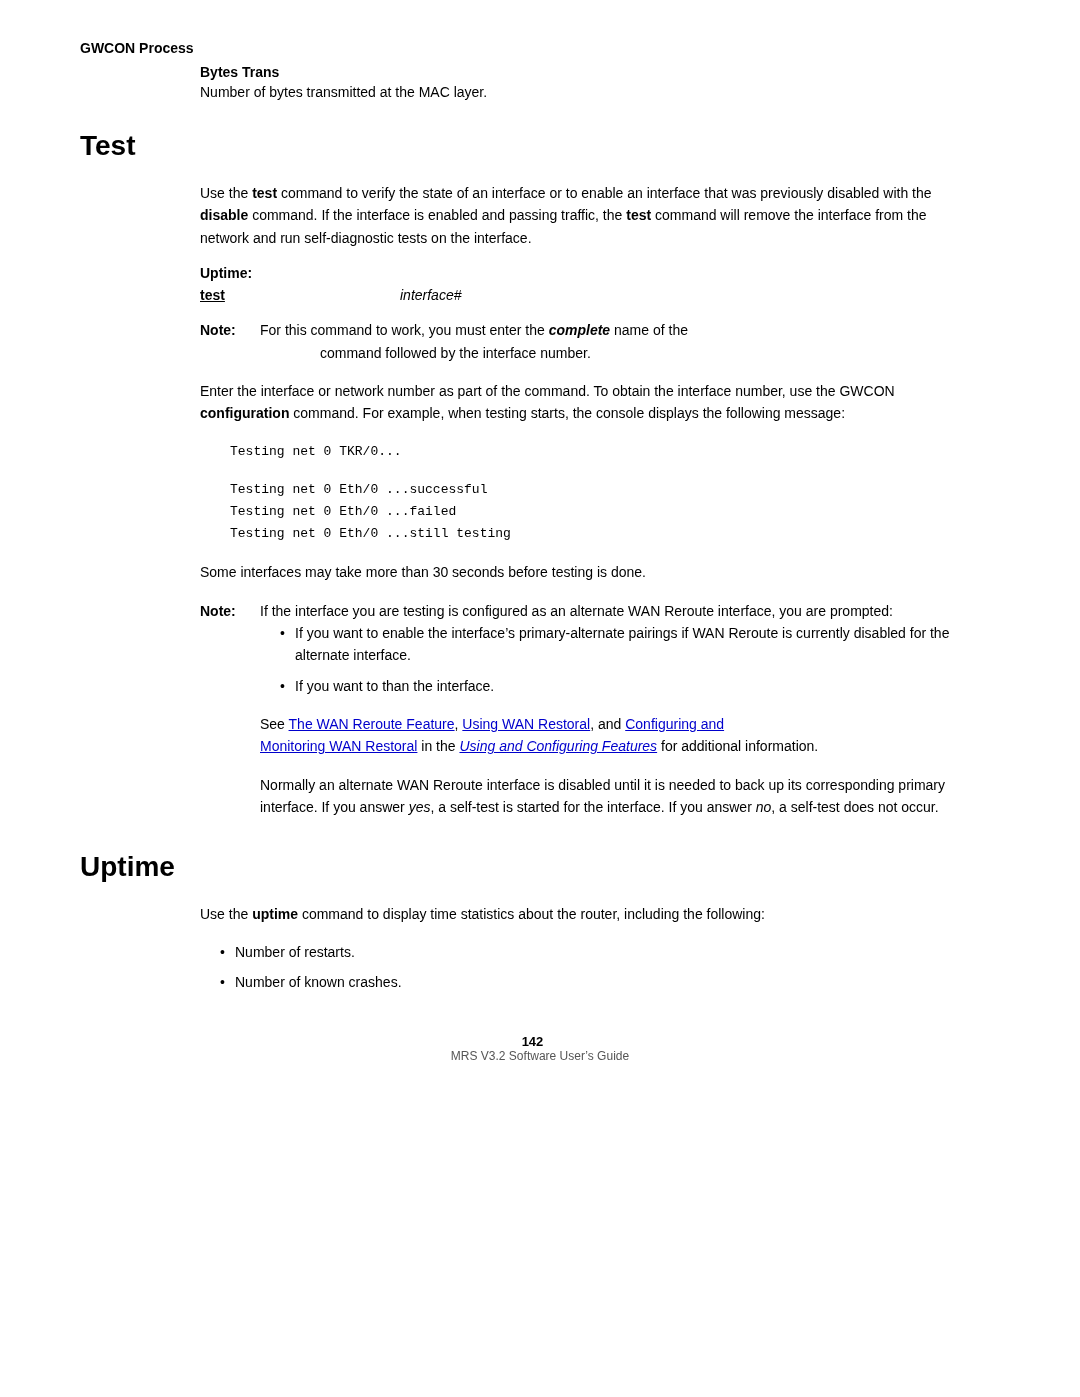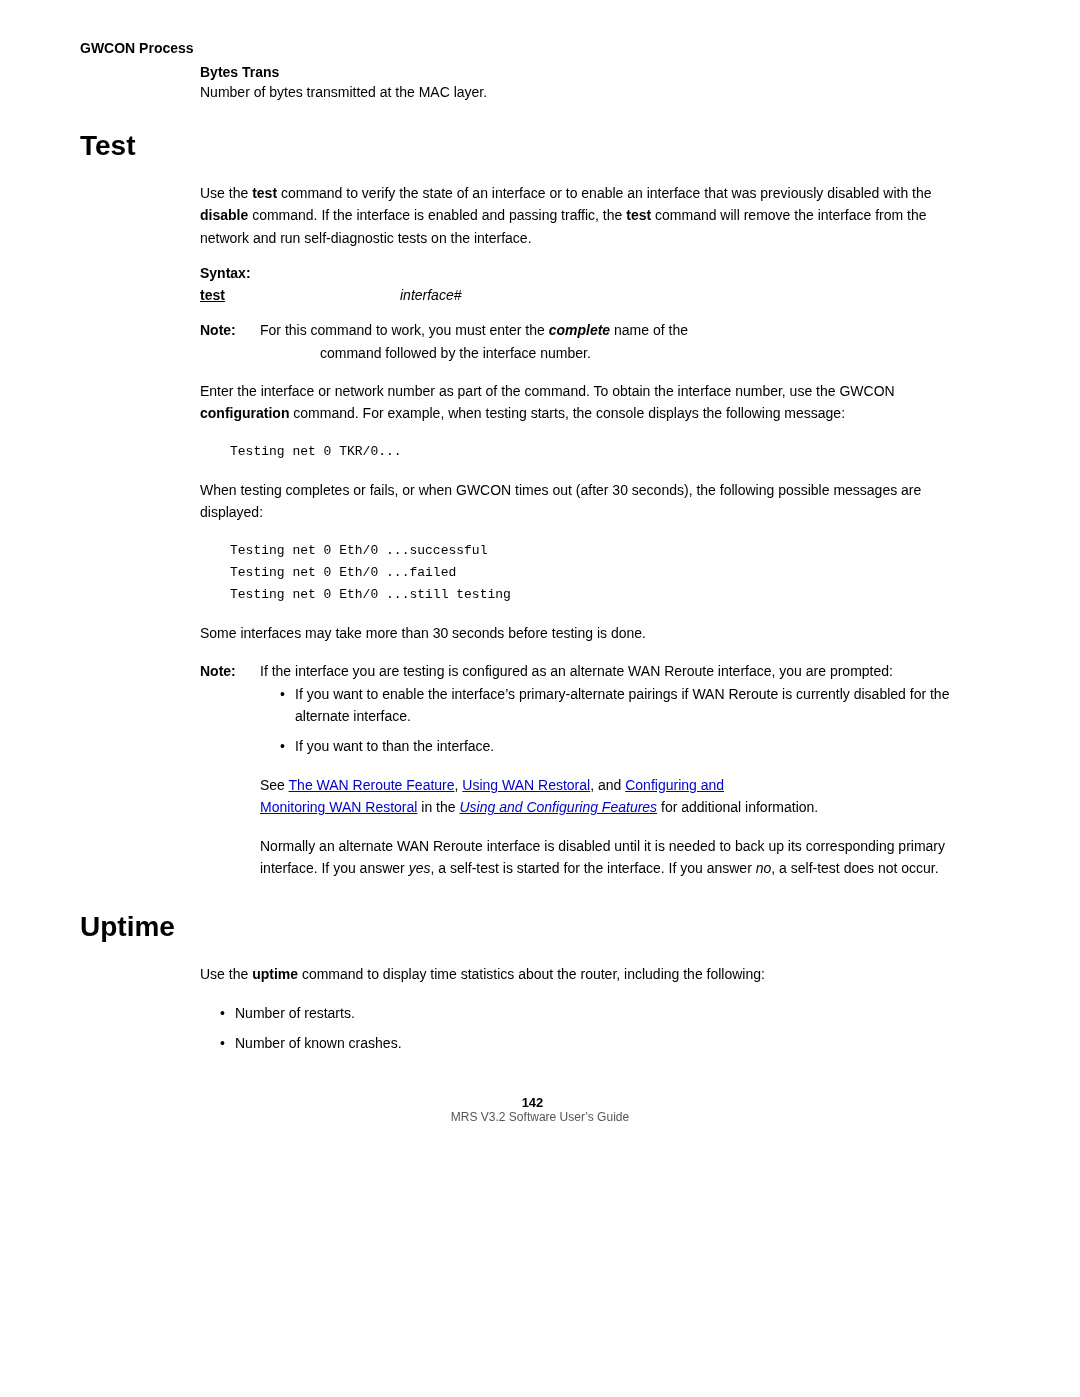--- a/index.html
+++ b/index.html
@@ -185,7 +185,7 @@
     Use the <span class="bold">test</span> command to verify the state of an interface or to enable an interface that was previously disabled with the <span class="bold">disable</span> command. If the interface is enabled and passing traffic, the <span class="bold">test</span> command will remove the interface from the network and run self-diagnostic tests on the interface.
   </p>
 
-  <div class="syntax-label">Syntax:</div>
+  <div class="syntax-label">Uptime:</div>
   <div class="syntax-row">
     <span class="syntax-cmd">test</span>
     <span class="syntax-arg">interface#</span>

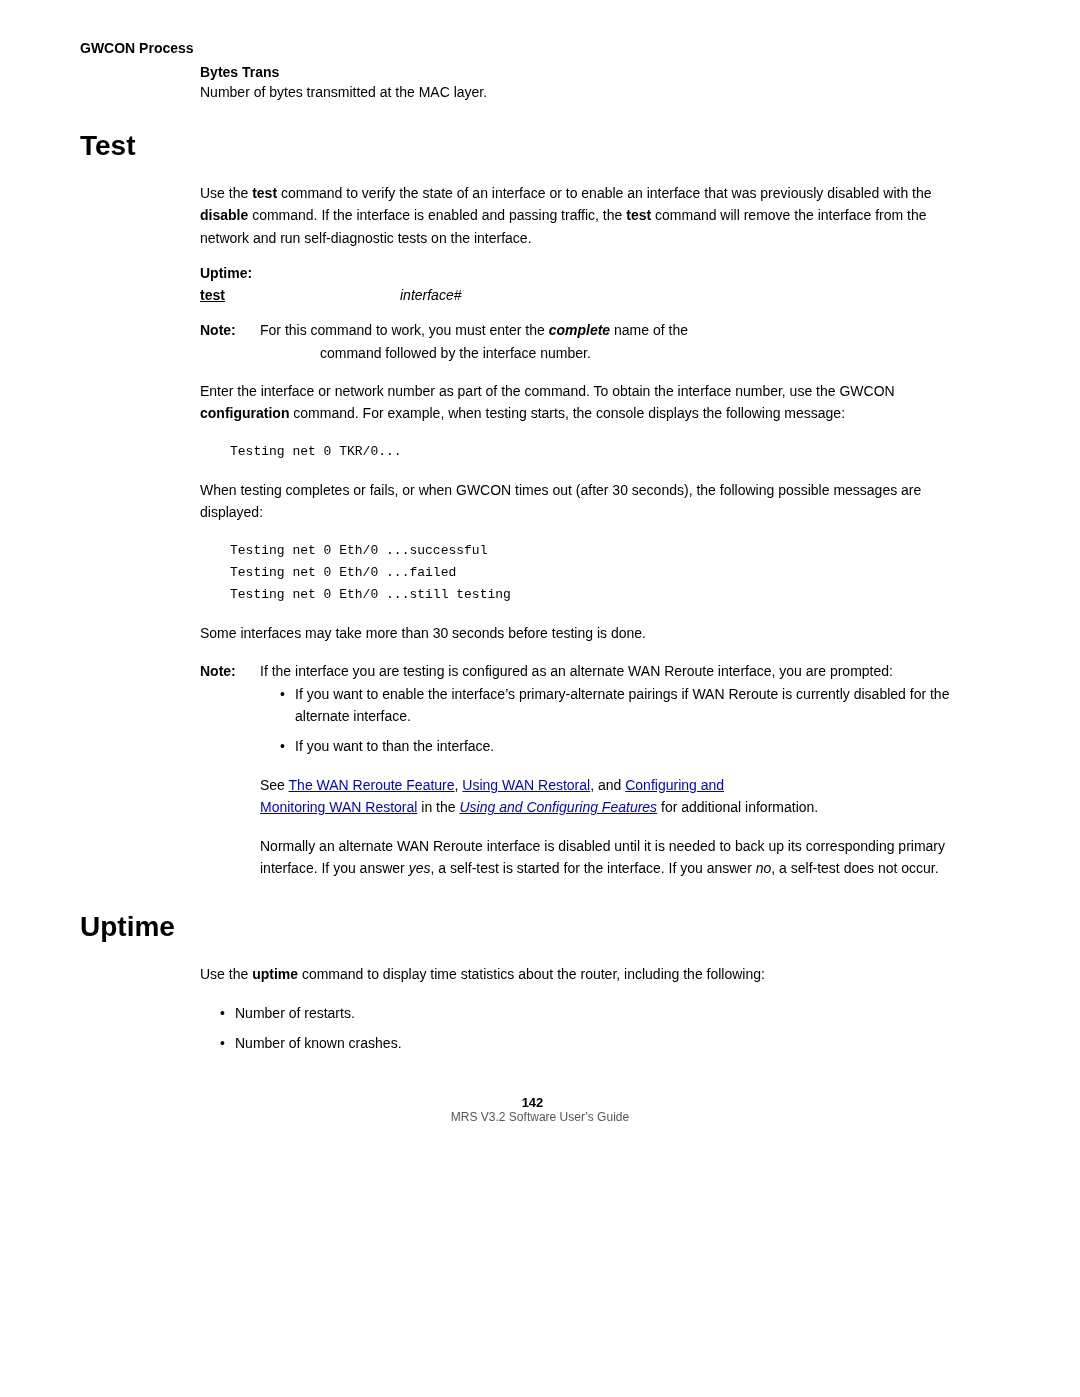--- a/index.html
+++ b/index.html
@@ -205,7 +205,6 @@
 
   <div class="code-block">Testing net 0 TKR/0...</div>
 
-  <p class="para">When testing completes or fails, or when GWCON times out (after 30 seconds), the following possible messages are displayed:</p>
 
   <div class="code-block">
     <div>Testing net 0 Eth/0 ...successful</div>

